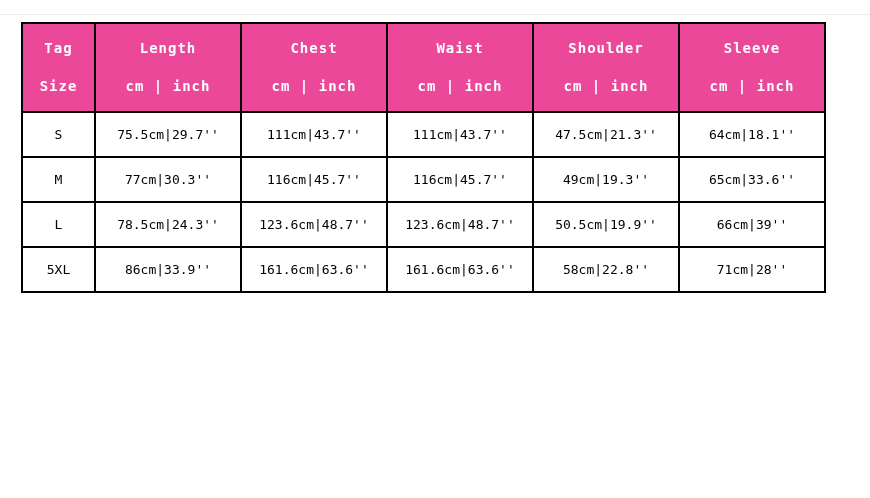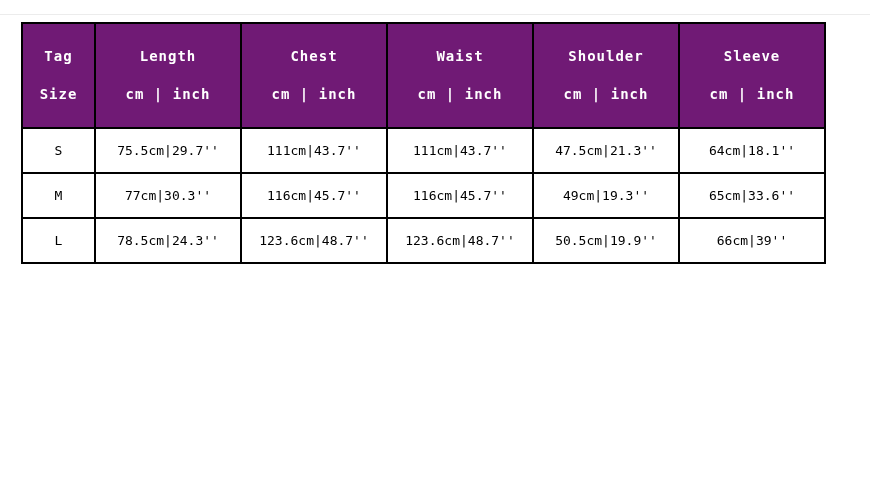--- a/index.html
+++ b/index.html
@@ -15,8 +15,8 @@
   table.size col.c-tag{width:73px;}
   table.size col.c-val{width:146px;}
   thead th{
-    background:#701a75;color:#ffffff;border:2px solid #000000;
-    height:79px;padding:12px;font-weight:bold;
+    background:#ec4899;color:#ffffff;border:2px solid #000000;
+    height:79px;padding:4px;font-weight:bold;
   }
   .th-inner{
     display:flex;flex-direction:column;justify-content:space-between;

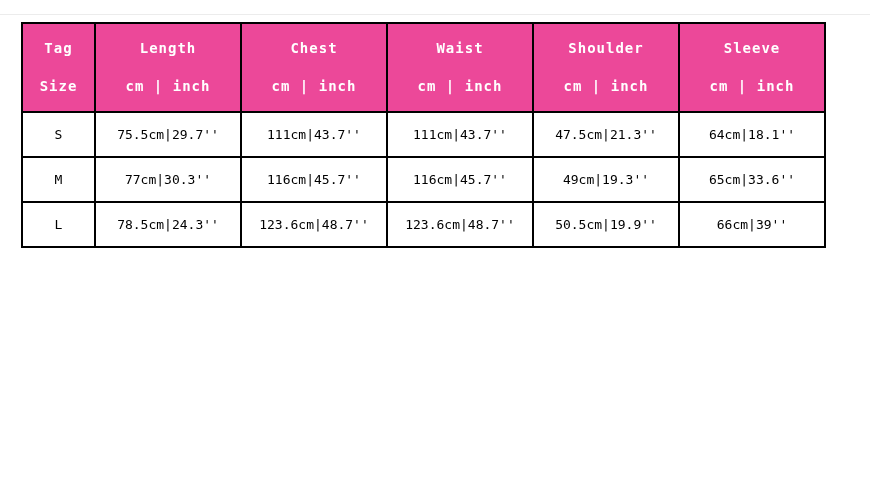--- a/index.html
+++ b/index.html
@@ -109,6 +109,14 @@
         <td>50.5cm|19.9''</td>
         <td>66cm|39''</td>
       </tr>
+      <tr>
+        <td>5XL</td>
+        <td>86cm|33.9''</td>
+        <td>161.6cm|63.6''</td>
+        <td>161.6cm|63.6''</td>
+        <td>58cm|22.8''</td>
+        <td>71cm|28''</td>
+      </tr>
     </tbody>
   </table>
 </div>

